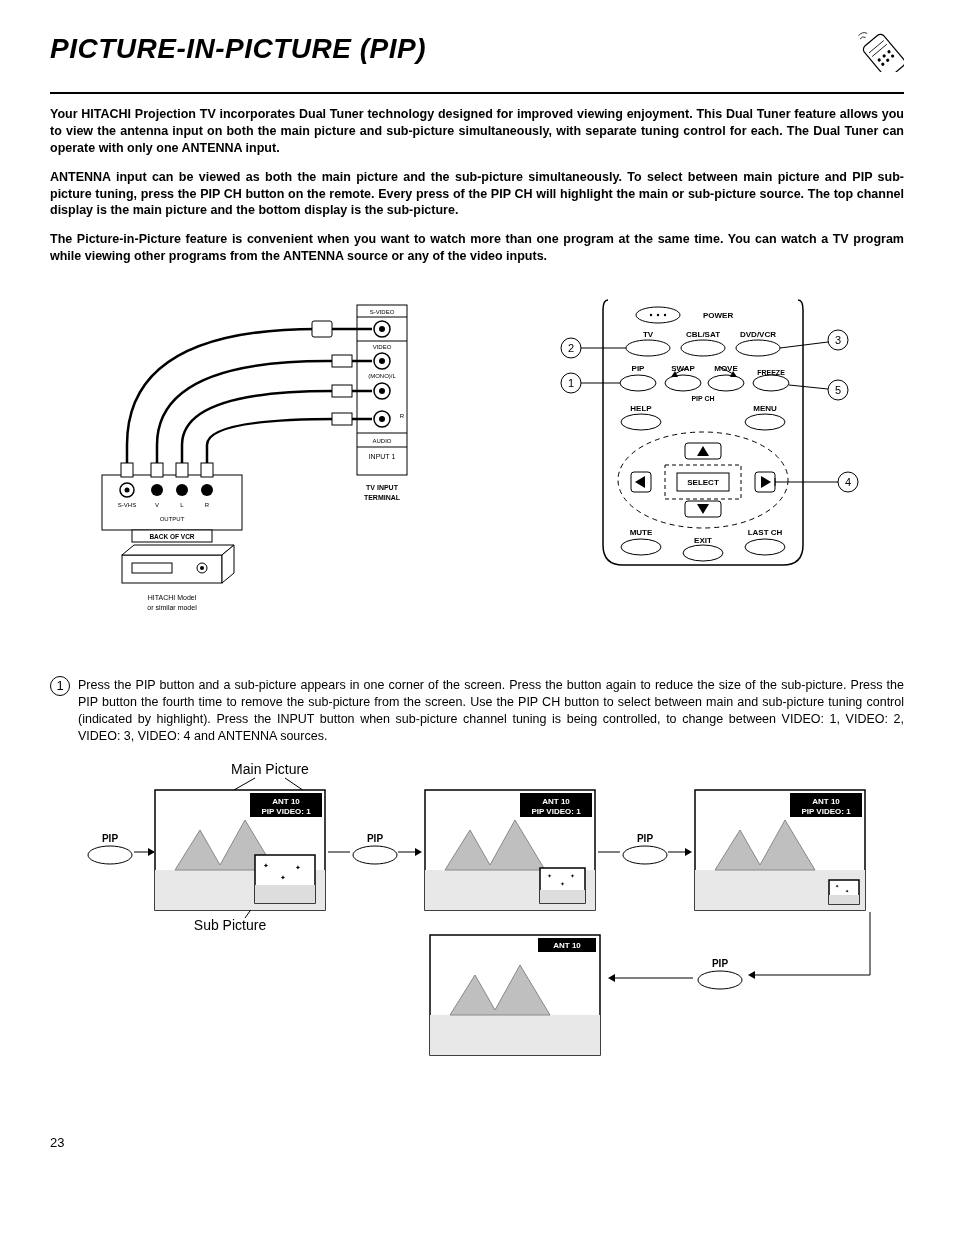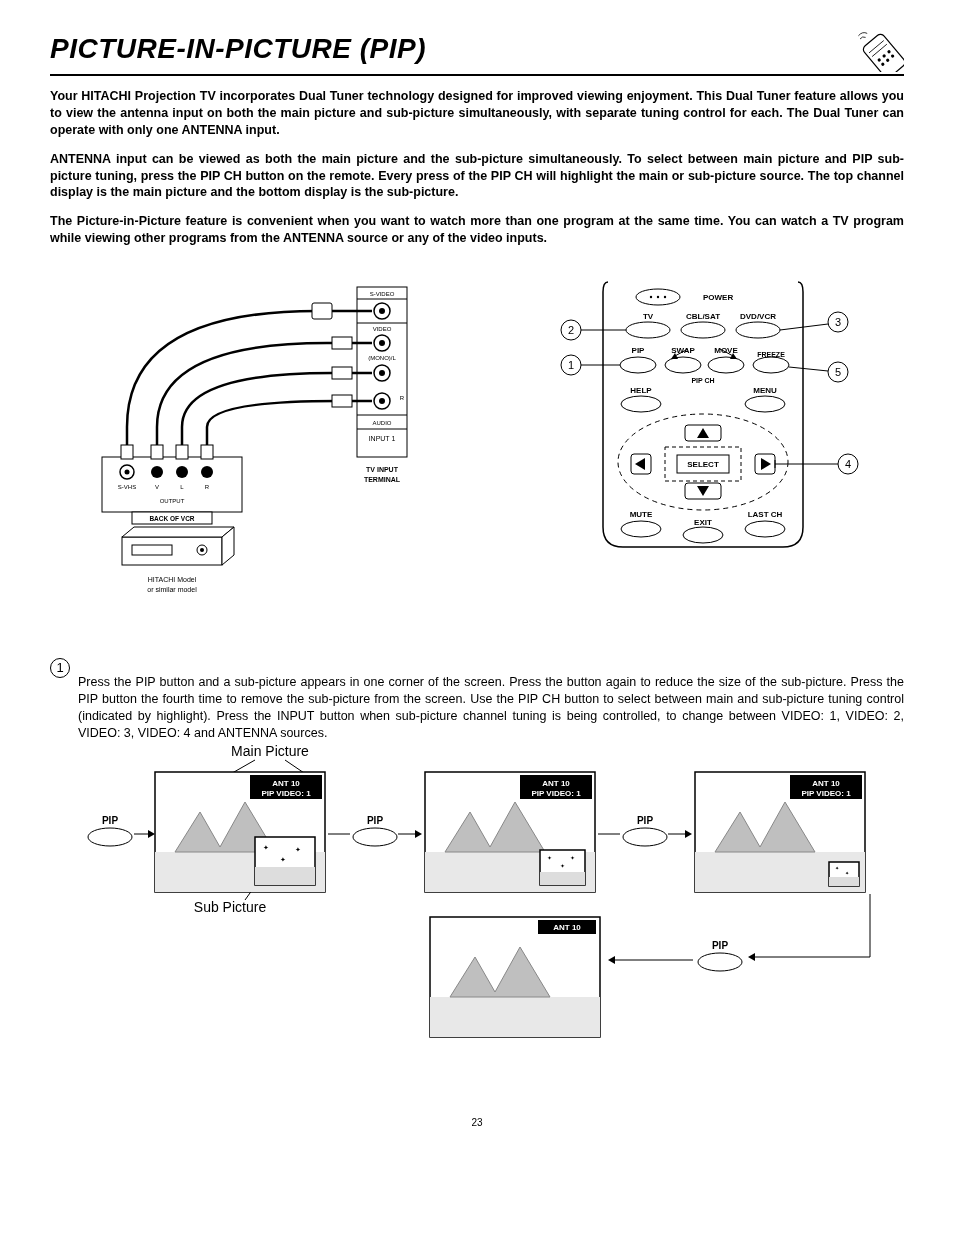--- a/index.html
+++ b/index.html
@@ -17,7 +17,7 @@
     align-items: flex-start;
     justify-content: space-between;
     border-bottom: 2px solid #000;
-    padding-bottom: 2px;
+    padding-bottom: 20px;
   }
   h1 {
     font-size: 28px;

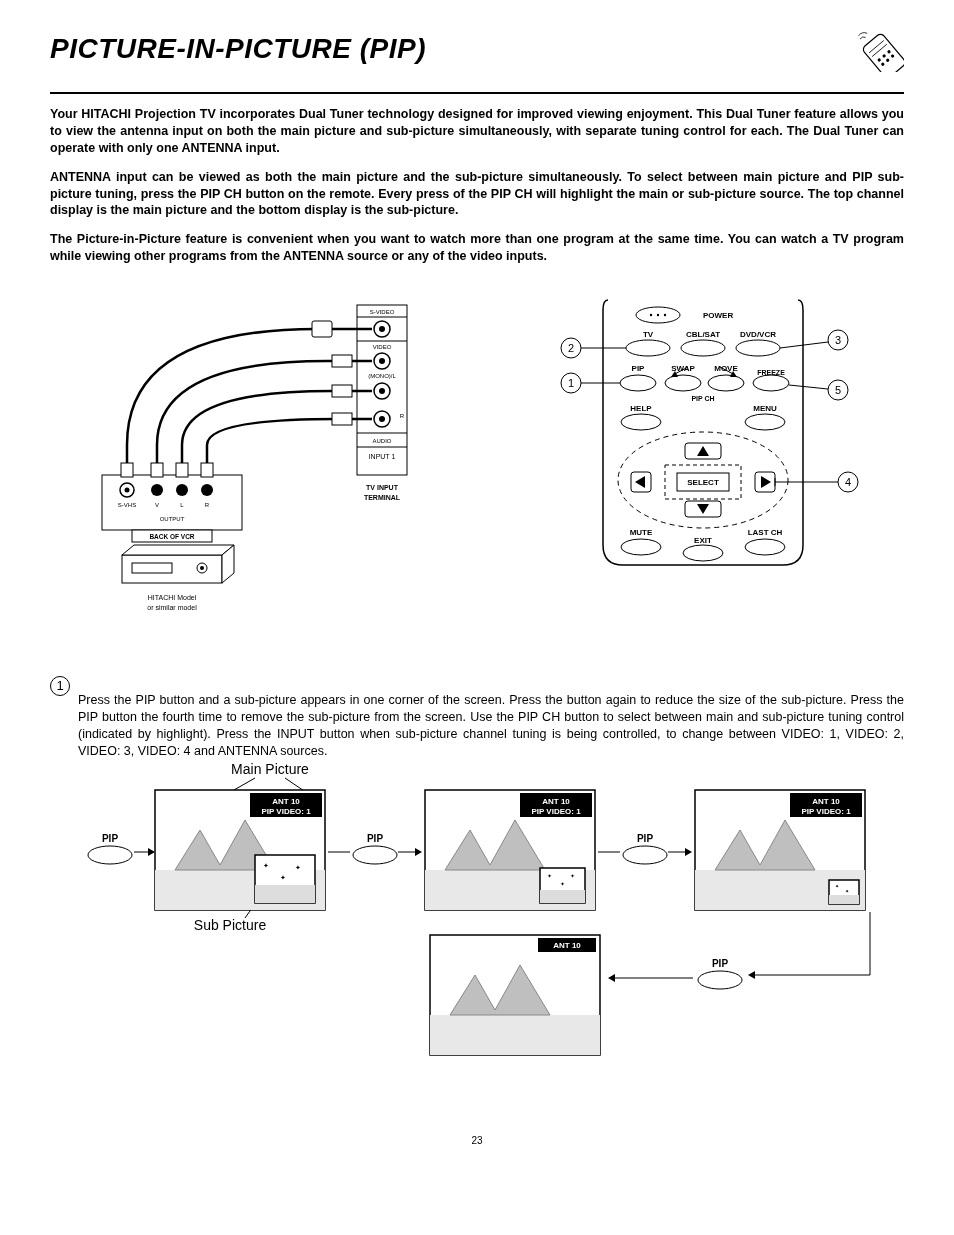--- a/index.html
+++ b/index.html
@@ -76,7 +76,7 @@
   }
   .numbered-body .desc {
     text-align: justify;
-    margin-top: 17px;
+    margin-top: 2px;
   }
   .pip-sequence {
   }

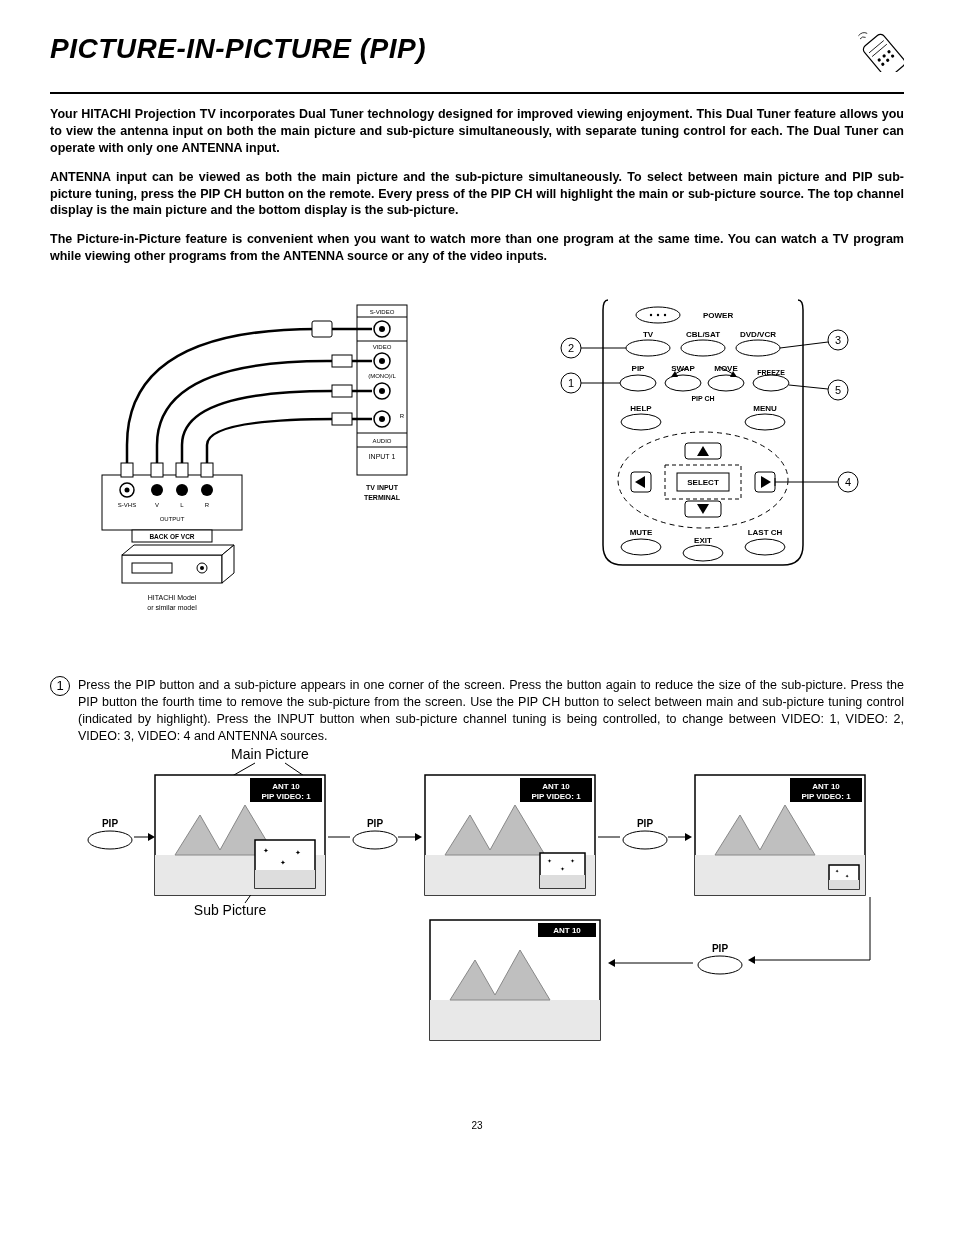--- a/index.html
+++ b/index.html
@@ -79,6 +79,7 @@
     margin-top: 2px;
   }
   .pip-sequence {
+    margin-top: 15px;
   }
   .page-num {
     text-align: center;

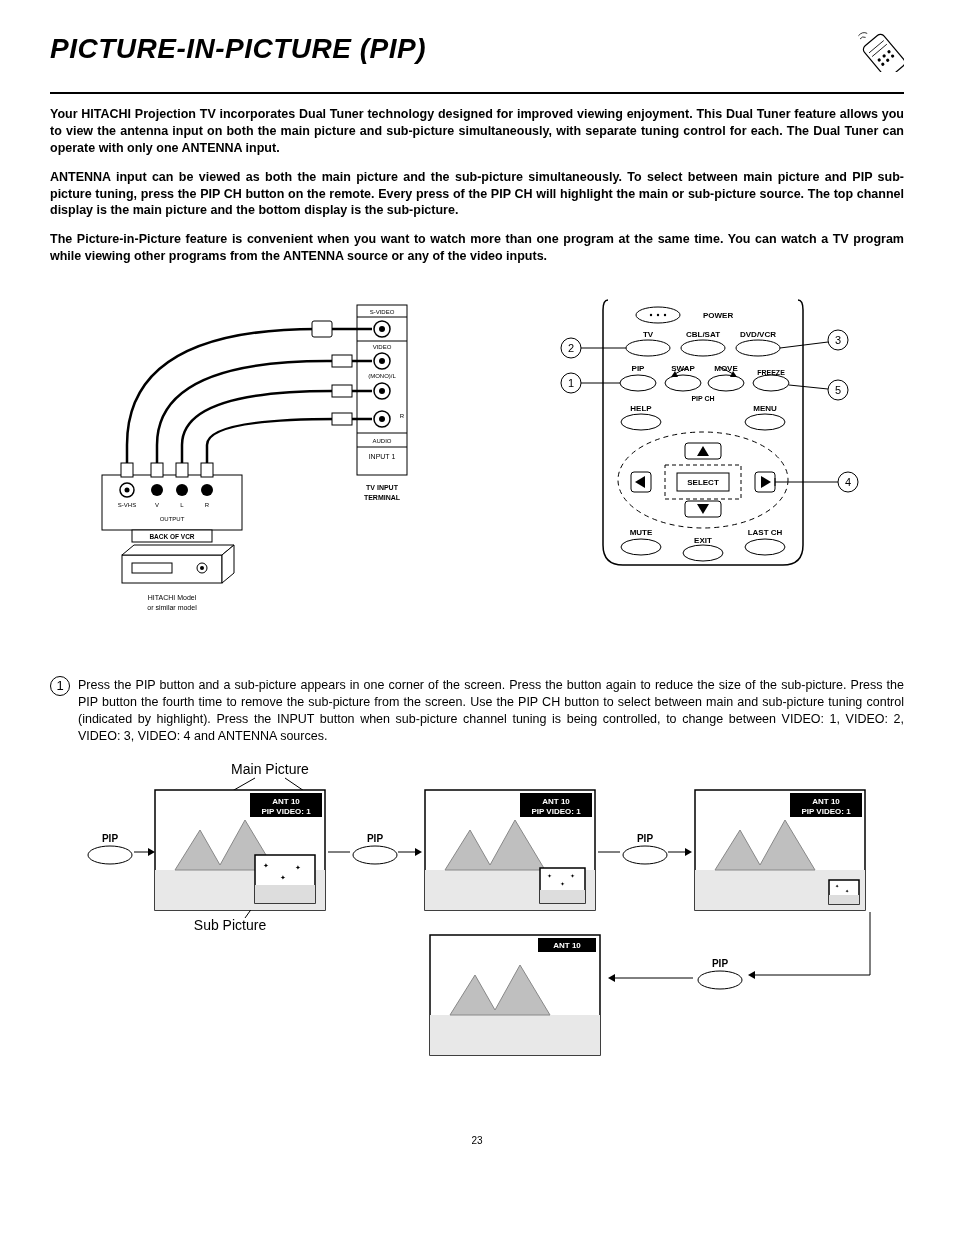--- a/index.html
+++ b/index.html
@@ -82,9 +82,9 @@
     margin-top: 15px;
   }
   .page-num {
-    text-align: center;
+    text-align: left;
     margin-top: 50px;
-    font-size: 10px;
+    font-size: 13px;
   }
   .svg-label {
     font-family: Arial, sans-serif;

